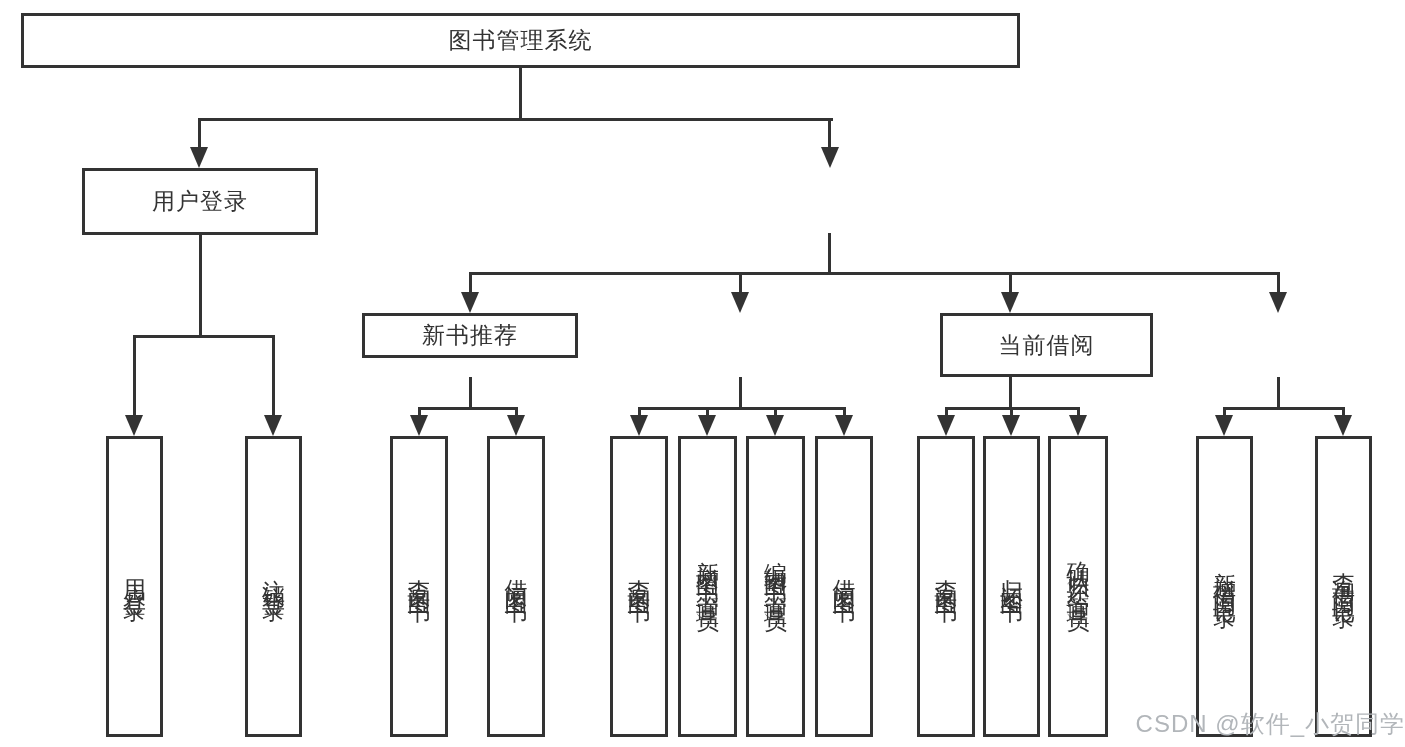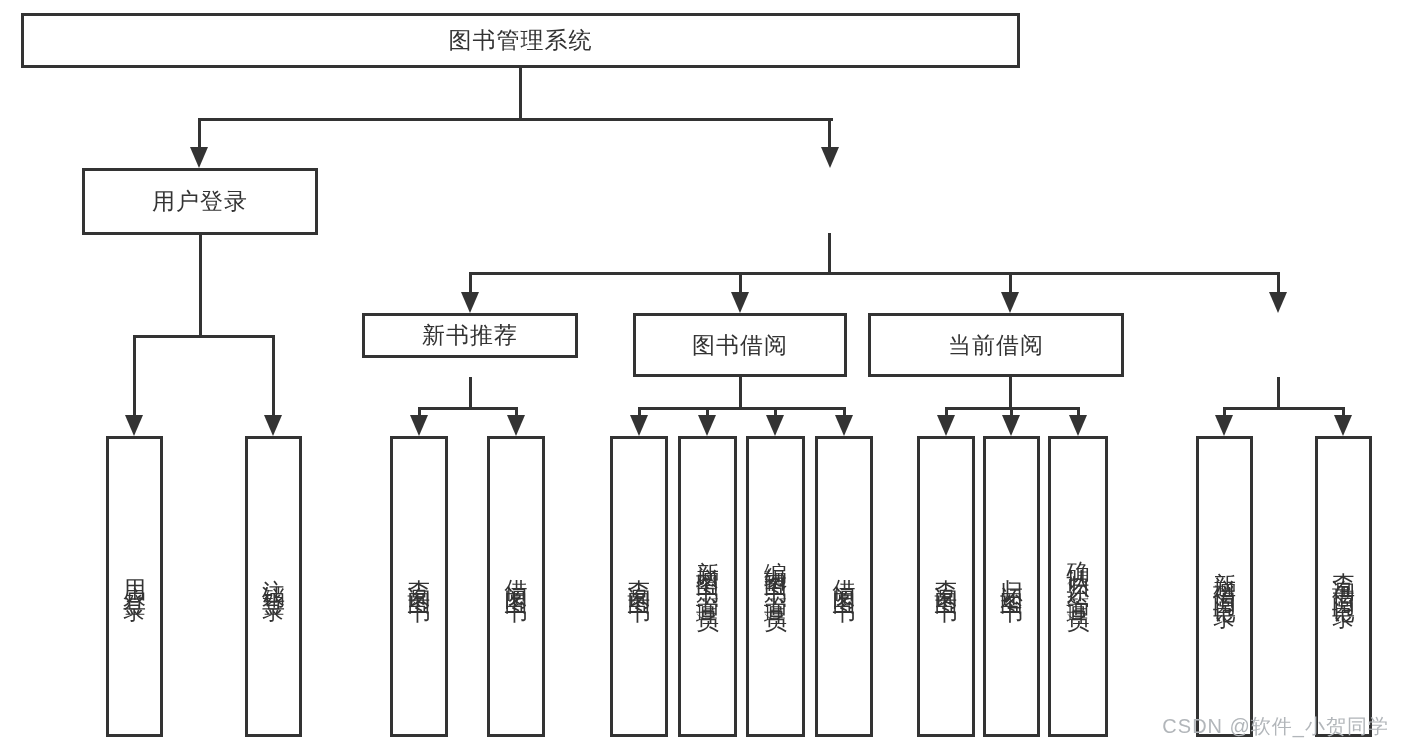--- a/index.html
+++ b/index.html
@@ -78,9 +78,6 @@
 
   <div class="box h" style="left:362px;top:313px;width:216px;height:45px">
     <span>新书推荐</span>
-  </div>
-  <div class="box h" style="left:633px;top:313px;width:214px;height:64px">
-    <span>图书借阅</span>
   </div>
   <div class="box h" style="left:868px;top:313px;width:256px;height:64px">
     <span>当前借阅</span>

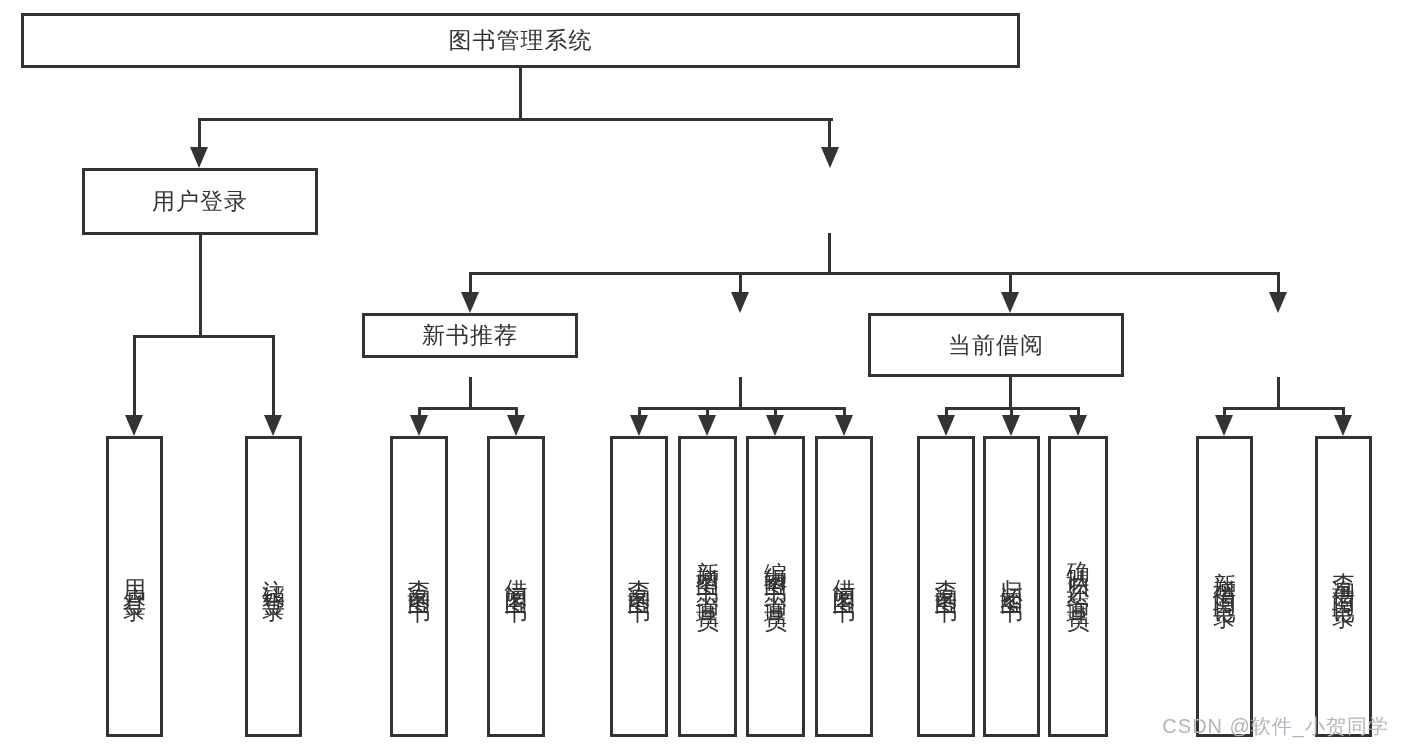--- a/index.html
+++ b/index.html
@@ -79,7 +79,7 @@
   <div class="box h" style="left:362px;top:313px;width:216px;height:45px">
     <span>新书推荐</span>
   </div>
-  <div class="box h" style="left:868px;top:313px;width:256px;height:64px">
+  <div class="box h" style="left:940px;top:313px;width:213px;height:64px">
     <span>当前借阅</span>
   </div>
 

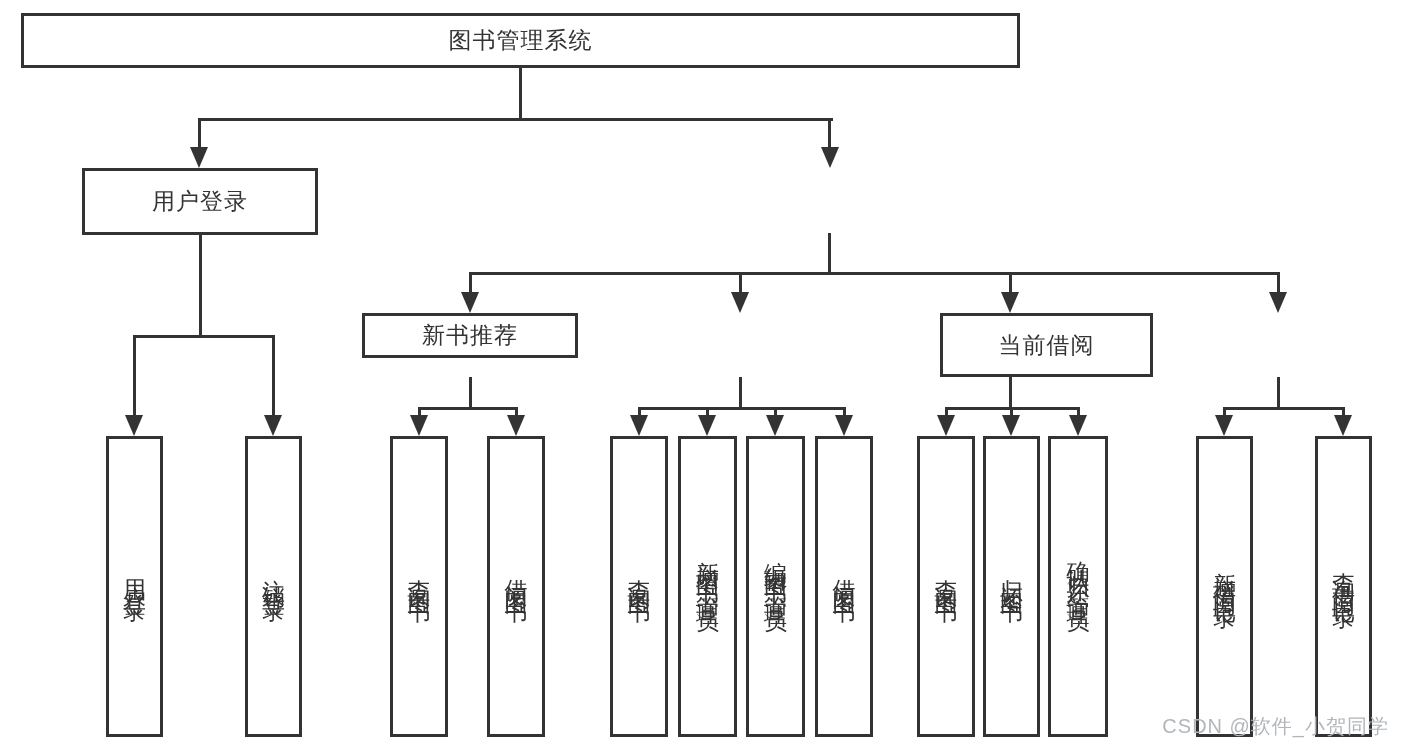--- a/index.html
+++ b/index.html
@@ -54,9 +54,9 @@
   }
   .watermark{
     position:absolute;
-    right:16px;
+    right:0;
     bottom:7px;
-    font-size:20px;
+    font-size:24px;
     letter-spacing:1px;
     color:var(--wm);
     z-index:5;

